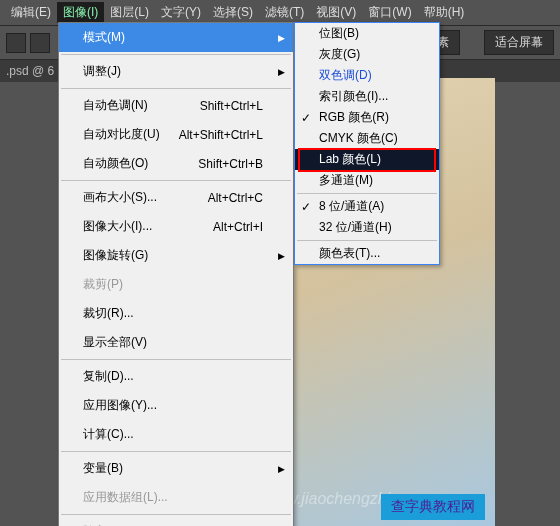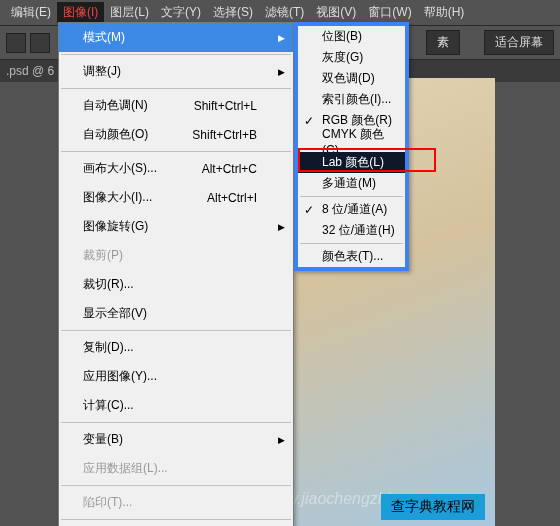--- a/index.html
+++ b/index.html
@@ -6,7 +6,7 @@
 body{background:#535353;width:560px;height:526px;overflow:hidden;position:relative}
 .menubar{background:#535353;height:26px;display:flex;align-items:center;padding-left:5px;border-bottom:1px solid #2a2a2a}
 .menu-item{color:#ddd;padding:2px 6px;cursor:default}
-.menu-item.active{background:#1d1d1d;color:#ef4444}
+.menu-item.active{background:#1d1d1d;color:#86efac}
 .toolbar{background:#535353;height:34px;border-bottom:1px solid #2a2a2a;display:flex;align-items:center;padding-left:6px;gap:4px}
 .tool-icon{width:20px;height:20px;background:#3a3a3a;border:1px solid #222}
 .btn{background:#333;color:#ddd;border:1px solid #222;padding:3px 10px;margin-left:auto}

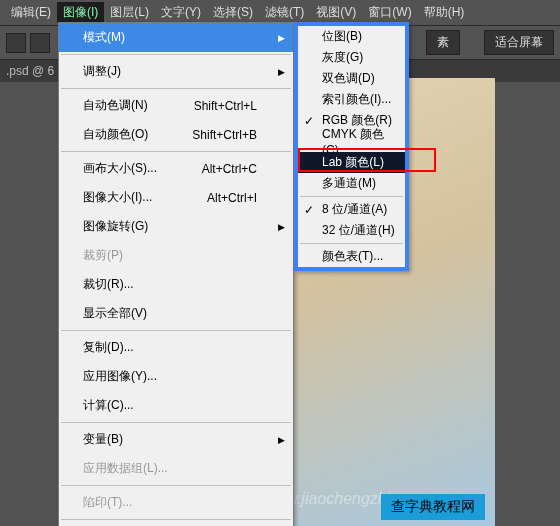--- a/index.html
+++ b/index.html
@@ -22,7 +22,7 @@
 .drop-item .arrow{position:absolute;right:8px;font-size:9px}
 .drop-item .sc{position:absolute;right:36px}
 .sep{height:1px;background:#c0c0c0;margin:2px 2px}
-.submenu{position:absolute;top:22px;left:294px;width:115px;background:#f0f0f0;border:4px solid #3b82f6;box-shadow:2px 2px 4px rgba(0,0,0,.3)}
+.submenu{position:absolute;top:22px;left:294px;width:146px;background:#f0f0f0;border:1px solid #3b82f6;box-shadow:2px 2px 4px rgba(0,0,0,.3)}
 .sub-item{display:flex;align-items:center;height:21px;padding:0 10px 0 24px;color:#000;position:relative}
 .sub-item.hi{background:#0f172a;color:#fff}
 .sub-item.disabled{color:#000000}

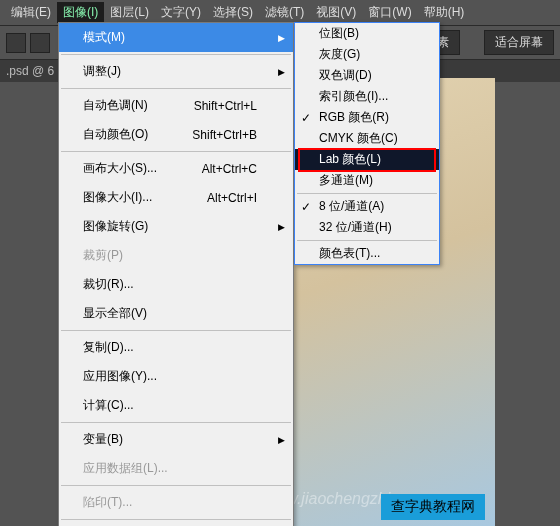--- a/index.html
+++ b/index.html
@@ -25,7 +25,7 @@
 .submenu{position:absolute;top:22px;left:294px;width:146px;background:#f0f0f0;border:1px solid #3b82f6;box-shadow:2px 2px 4px rgba(0,0,0,.3)}
 .sub-item{display:flex;align-items:center;height:21px;padding:0 10px 0 24px;color:#000;position:relative}
 .sub-item.hi{background:#0f172a;color:#fff}
-.sub-item.disabled{color:#000000}
+.sub-item.disabled{color:#1d4ed8}
 .check{position:absolute;left:6px}
 .redbox{position:absolute;border:2px solid red;pointer-events:none}
 </style>

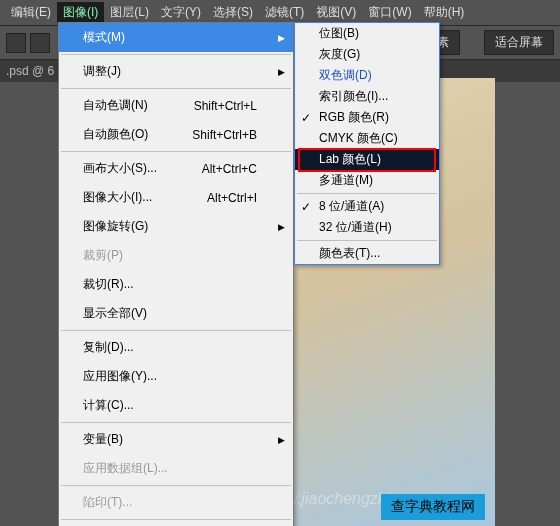--- a/index.html
+++ b/index.html
@@ -20,7 +20,7 @@
 .drop-item.hi{background:#3c8ae6;color:#fff}
 .drop-item.disabled{color:#999}
 .drop-item .arrow{position:absolute;right:8px;font-size:9px}
-.drop-item .sc{position:absolute;right:36px}
+.drop-item .sc{position:absolute;right:30px}
 .sep{height:1px;background:#c0c0c0;margin:2px 2px}
 .submenu{position:absolute;top:22px;left:294px;width:146px;background:#f0f0f0;border:1px solid #3b82f6;box-shadow:2px 2px 4px rgba(0,0,0,.3)}
 .sub-item{display:flex;align-items:center;height:21px;padding:0 10px 0 24px;color:#000;position:relative}

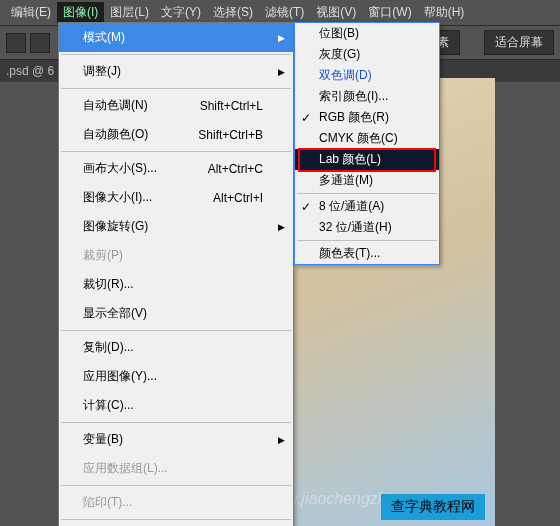--- a/index.html
+++ b/index.html
@@ -69,6 +69,10 @@
     <div class="drop-item">
       <span>自动色调(N)</span>
       <span class="sc">Shift+Ctrl+L</span>
+    </div>
+    <div class="drop-item">
+      <span>自动对比度(U)</span>
+      <span class="sc">Alt+Shift+Ctrl+L</span>
     </div>
     <div class="drop-item">
       <span>自动颜色(O)</span>

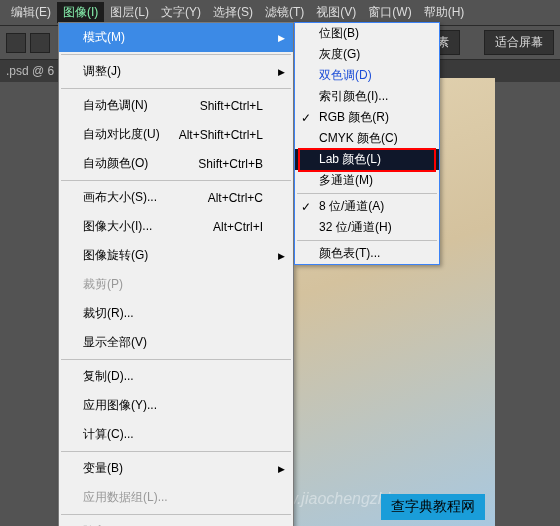--- a/index.html
+++ b/index.html
@@ -14,7 +14,7 @@
 .tabbar{background:#3a3a3a;height:22px;display:flex;align-items:center;padding-left:6px;color:#bbb}
 .canvas{position:absolute;top:78px;left:65px;width:430px;height:448px;background:linear-gradient(160deg,#e8d9b8 0%,#d4c29e 50%,#a8c8e0 100%)}
 .watermark{position:absolute;bottom:18px;right:70px;color:rgba(255,255,255,.4);font-size:16px;font-style:italic}
-.brand{position:absolute;bottom:6px;right:10px;background:#1a9dd9;color:#000000;padding:4px 10px;font-size:14px}
+.brand{position:absolute;bottom:6px;right:10px;background:#1a9dd9;color:#4c1d95;padding:4px 10px;font-size:14px}
 .dropdown{position:absolute;top:22px;left:58px;width:236px;background:#f0f0f0;border:1px solid #7a7a7a;box-shadow:2px 2px 4px rgba(0,0,0,.3)}
 .drop-item{display:flex;align-items:center;height:29px;padding:0 20px 0 24px;color:#000;position:relative}
 .drop-item.hi{background:#3c8ae6;color:#fff}

